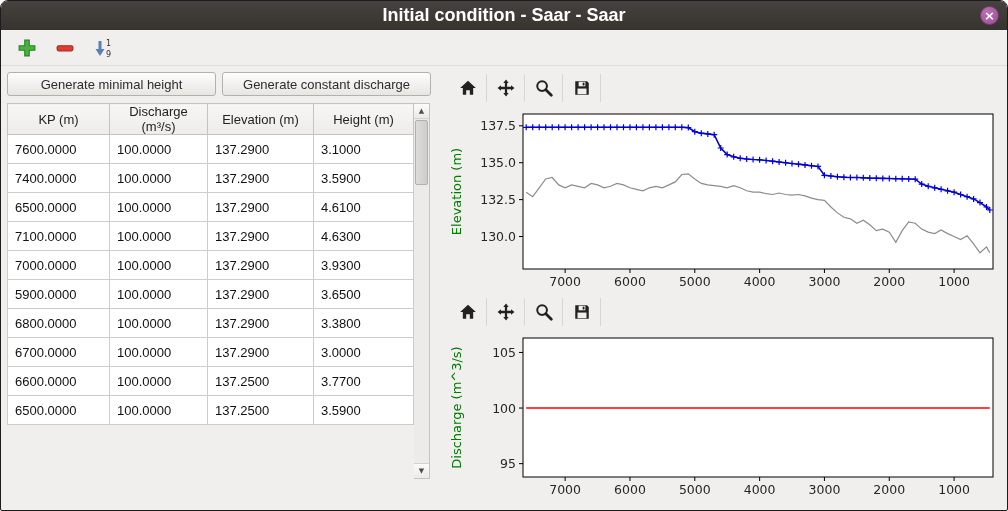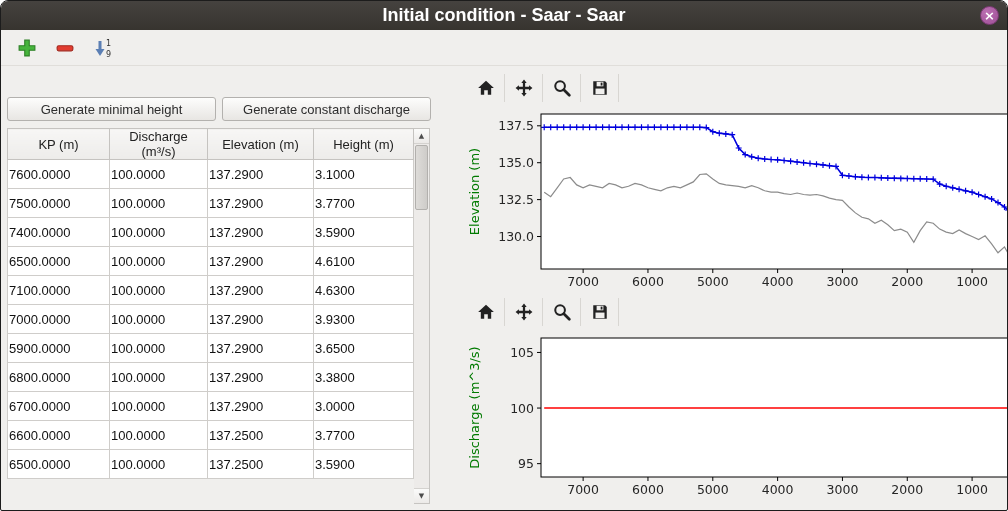--- a/index.html
+++ b/index.html
@@ -23,7 +23,7 @@
             align-items:center; justify-content:center; padding:0; cursor:pointer; }
 
   
-  .content { flex:1; display:flex; padding:6px 4px 6px 6px; gap:24px;align-items:flex-end; }
+  .content { flex:1; display:flex; padding:6px 4px 6px 6px; gap:6px; }
   .left-pane { width:424px; flex:0 0 424px; display:flex; flex-direction:column; }
   .btn-row { display:flex; gap:6px; margin-bottom:7px; }
   .btn-row button { flex:1; height:24px; font-family:"Liberation Sans",sans-serif; font-size:13px; color:#2d2d2d;

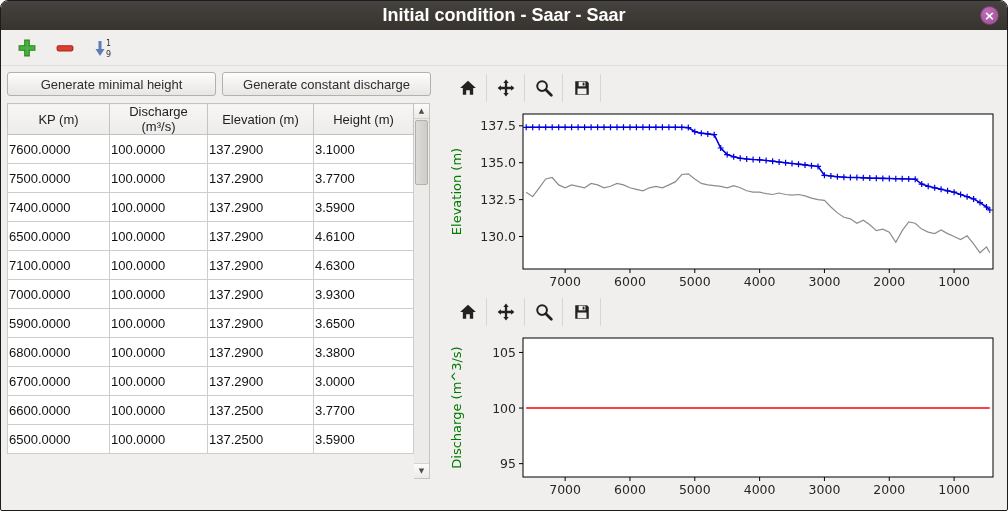--- a/index.html
+++ b/index.html
@@ -32,7 +32,7 @@
   table { border-collapse:collapse; table-layout:fixed; width:406px; background:#ffffff; align-self:flex-start; }
   th { background:linear-gradient(#f7f6f5,#edecea); border:1px solid #c5c3c0; font-weight:normal;
        font-size:13px; color:#222; height:23px; text-align:center; padding:0 4px; }
-  td { border:1px solid #cfcdca; font-size:13px; color:#111; height:29px; padding:0 1px; background:#fff; }
+  td { border:1px solid #cfcdca; font-size:13px; color:#111; height:29px; padding:0 7px; background:#fff; }
 
   
   .vscroll { width:16px; display:flex; flex-direction:column; border:1px solid #c6c4c1;

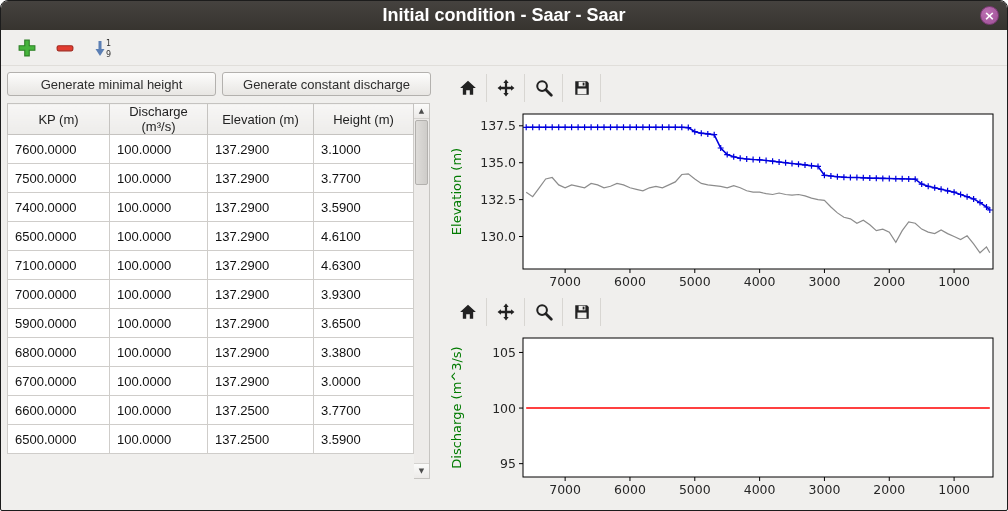--- a/index.html
+++ b/index.html
@@ -114,12 +114,6 @@
                 <td>100.0000</td>
                 <td>137.2900</td>
                 <td>3.1000</td>
-              </tr>
-              <tr>
-                <td>7500.0000</td>
-                <td>100.0000</td>
-                <td>137.2900</td>
-                <td>3.7700</td>
               </tr>
               <tr>
                 <td>7400.0000</td>

